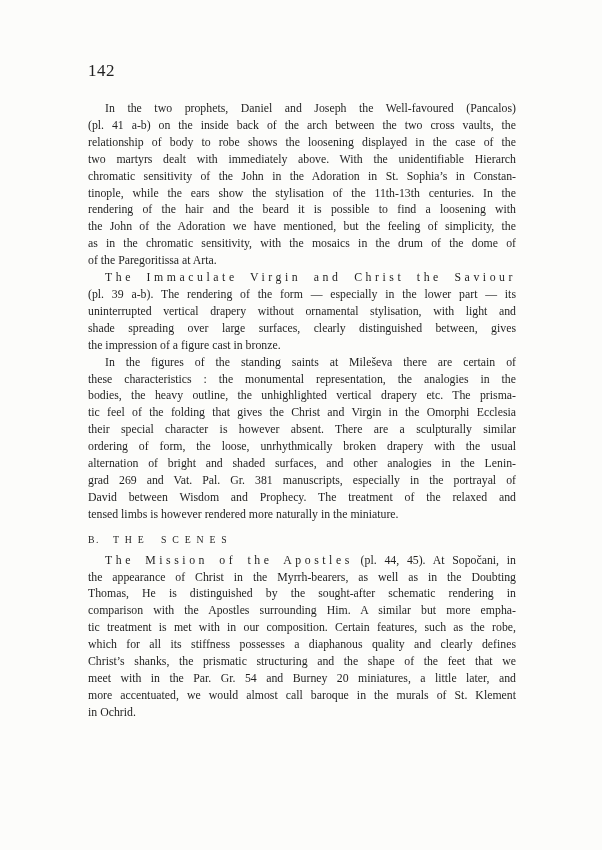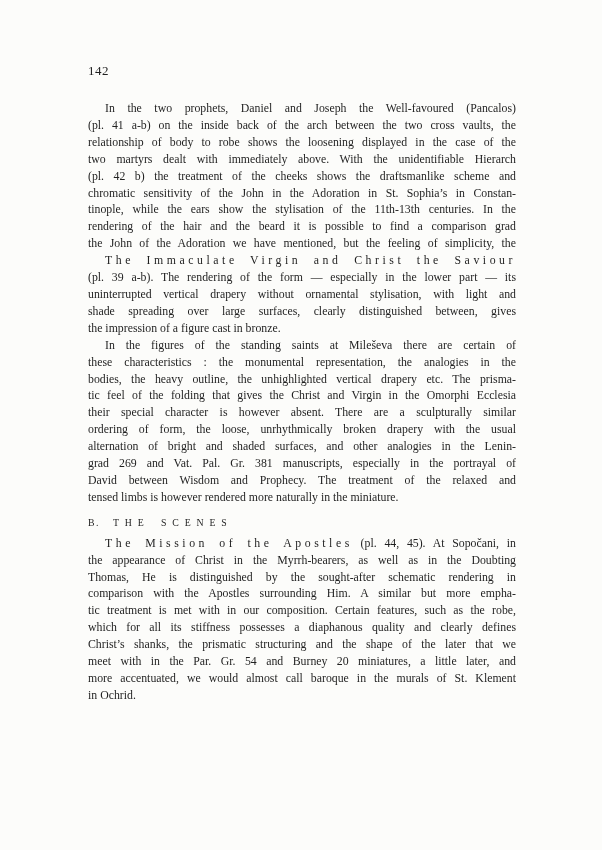--- a/index.html
+++ b/index.html
@@ -21,7 +21,7 @@
     width: 428px;
   }
   .page-number {
-    font-size: 13px;
+    font-size: 17px;
     line-height: 15px;
     letter-spacing: 0.5px;
     margin-bottom: 22px;

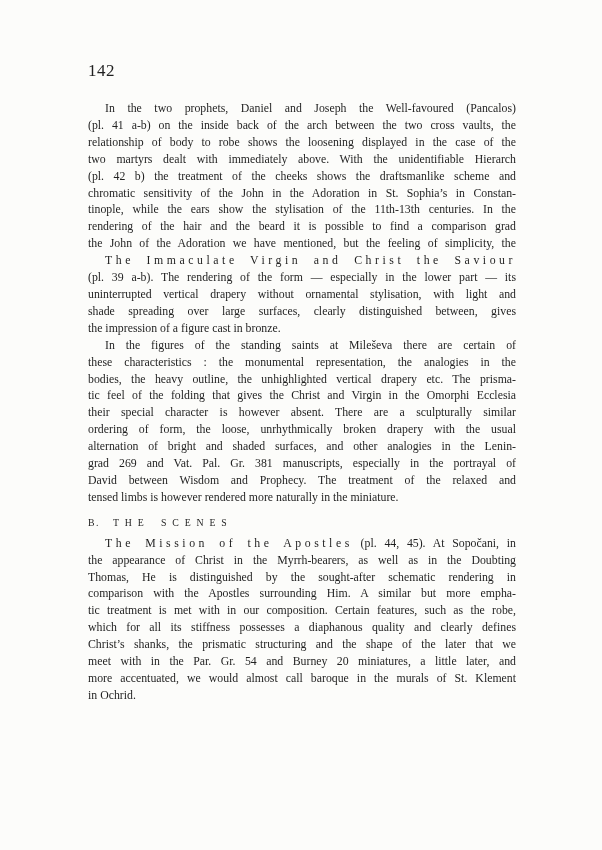--- a/index.html
+++ b/index.html
@@ -58,7 +58,6 @@
           <div class="line"><span>(pl. 41 a-b) on the inside back of the arch between the two cross vaults, the</span></div>
           <div class="line"><span>relationship of body to robe shows the loosening displayed in the case of the</span></div>
           <div class="line"><span>two martyrs dealt with immediately above. With the unidentifiable Hierarch</span></div>
-          <div class="line"><span>(pl. 42 b) the treatment of the cheeks shows the draftsmanlike scheme and</span></div>
           <div class="line"><span>chromatic sensitivity of the John in the Adoration in St. Sophia’s in Constan-</span></div>
           <div class="line"><span>tinople, while the ears show the stylisation of the 11th-13th centuries. In the</span></div>
           <div class="line"><span>rendering of the hair and the beard it is possible to find a comparison grad</span></div>

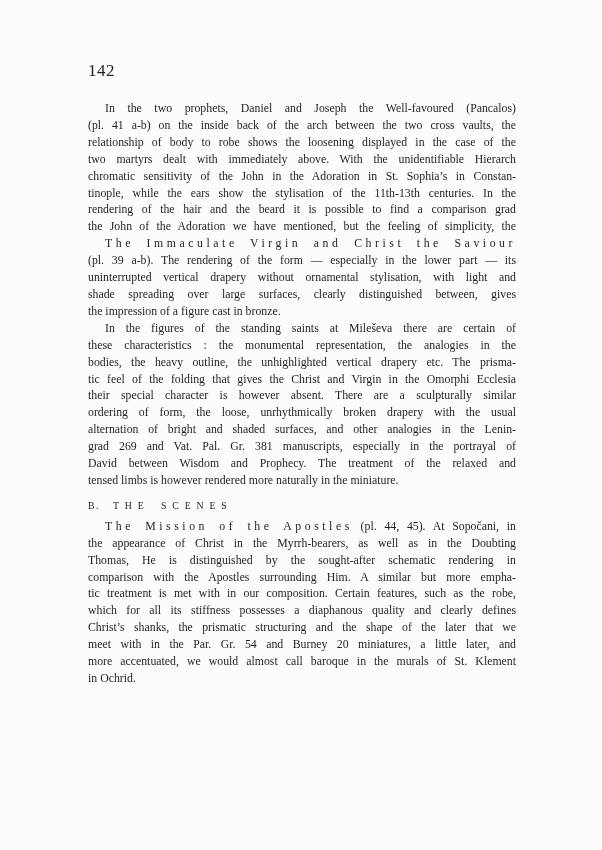--- a/index.html
+++ b/index.html
@@ -60,7 +60,7 @@
           <div class="line"><span>two martyrs dealt with immediately above. With the unidentifiable Hierarch</span></div>
           <div class="line"><span>chromatic sensitivity of the John in the Adoration in St. Sophia’s in Constan-</span></div>
           <div class="line"><span>tinople, while the ears show the stylisation of the 11th-13th centuries. In the</span></div>
-          <div class="line"><span>rendering of the hair and the beard it is possible to find a comparison grad</span></div>
+          <div class="line"><span>rendering of the hair and the beard it is possible to find a loosening with</span></div>
           <div class="line"><span>the John of the Adoration we have mentioned, but the feeling of simplicity, the</span></div>
         </div>
         <div class="block paragraph">

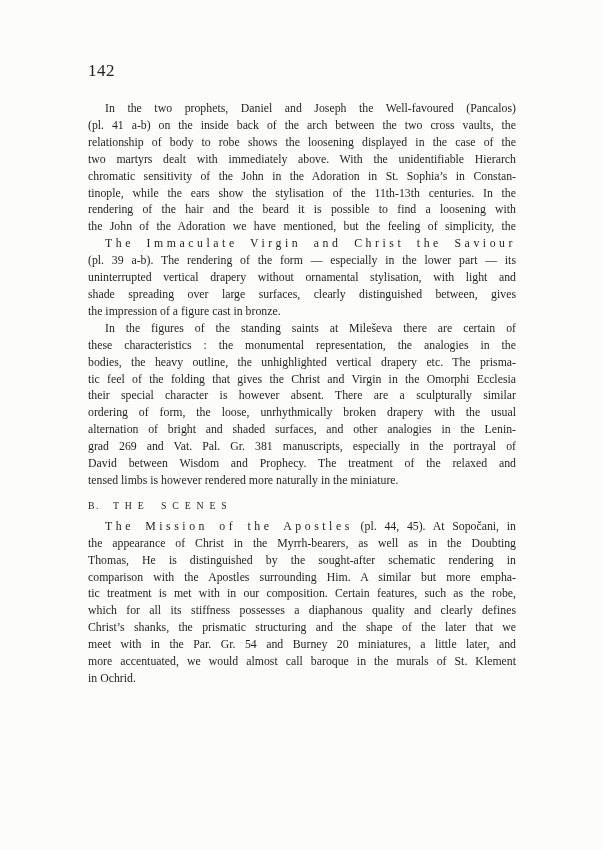--- a/index.html
+++ b/index.html
@@ -62,6 +62,7 @@
           <div class="line"><span>tinople, while the ears show the stylisation of the 11th-13th centuries. In the</span></div>
           <div class="line"><span>rendering of the hair and the beard it is possible to find a loosening with</span></div>
           <div class="line"><span>the John of the Adoration we have mentioned, but the feeling of simplicity, the</span></div>
+          <div class="line"><span>as in the chromatic sensitivity, with the mosaics in the drum of the dome of</span></div>
         </div>
         <div class="block paragraph">
           <div class="line first"><span class="spread">The Immaculate Virgin and Christ the Saviour</span></div>

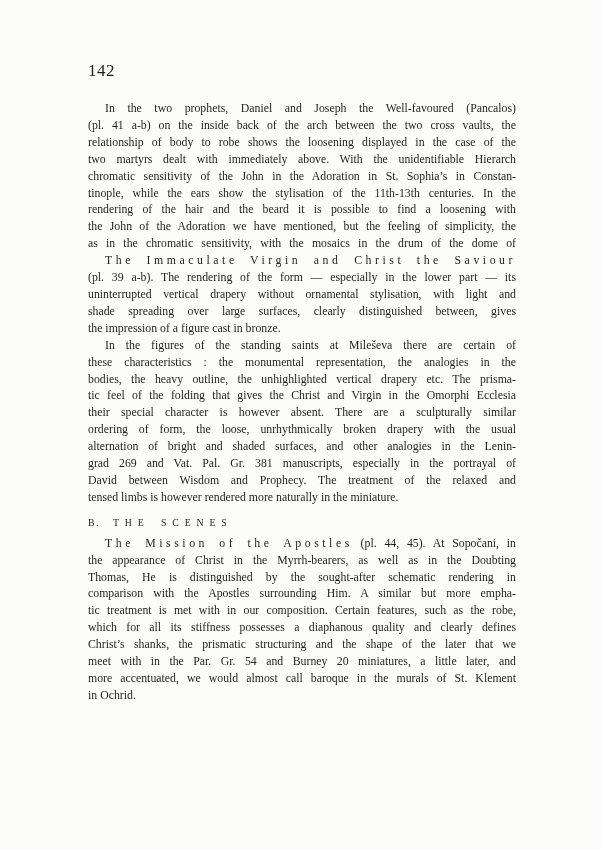--- a/index.html
+++ b/index.html
@@ -63,6 +63,7 @@
           <div class="line"><span>rendering of the hair and the beard it is possible to find a loosening with</span></div>
           <div class="line"><span>the John of the Adoration we have mentioned, but the feeling of simplicity, the</span></div>
           <div class="line"><span>as in the chromatic sensitivity, with the mosaics in the drum of the dome of</span></div>
+          <div class="line last"><span>of the Paregoritissa at Arta.</span></div>
         </div>
         <div class="block paragraph">
           <div class="line first"><span class="spread">The Immaculate Virgin and Christ the Saviour</span></div>

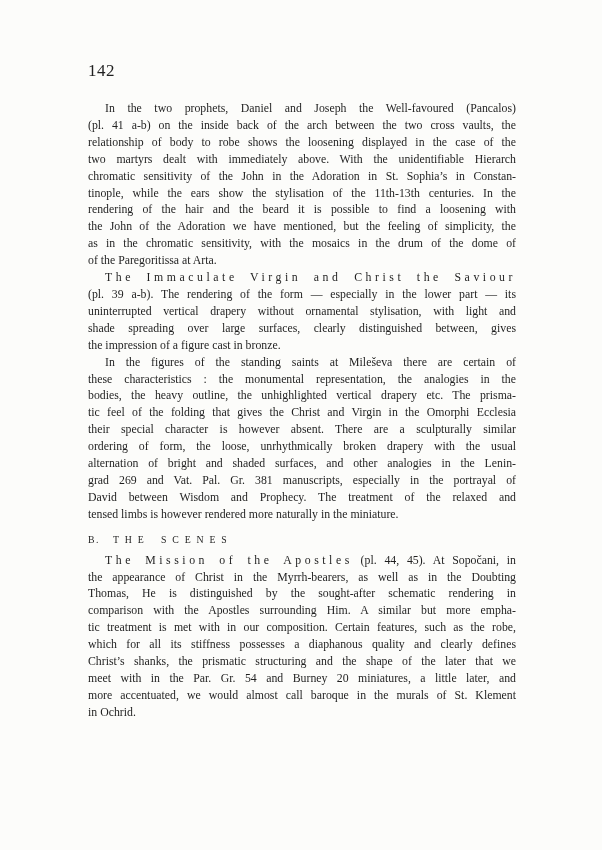--- a/index.html
+++ b/index.html
@@ -94,7 +94,7 @@
           <div class="line"><span>comparison with the Apostles surrounding Him. A similar but more empha-</span></div>
           <div class="line"><span>tic treatment is met with in our composition. Certain features, such as the robe,</span></div>
           <div class="line"><span>which for all its stiffness possesses a diaphanous quality and clearly defines</span></div>
-          <div class="line"><span>Christ’s shanks, the prismatic structuring and the shape of the later that we</span></div>
+          <div class="line"><span>Christ’s shanks, the prismatic structuring and the shape of the feet that we</span></div>
           <div class="line"><span>meet with in the Par. Gr. 54 and Burney 20 miniatures, a little later, and</span></div>
           <div class="line"><span>more accentuated, we would almost call baroque in the murals of St. Klement</span></div>
           <div class="line last"><span>in Ochrid.</span></div>

